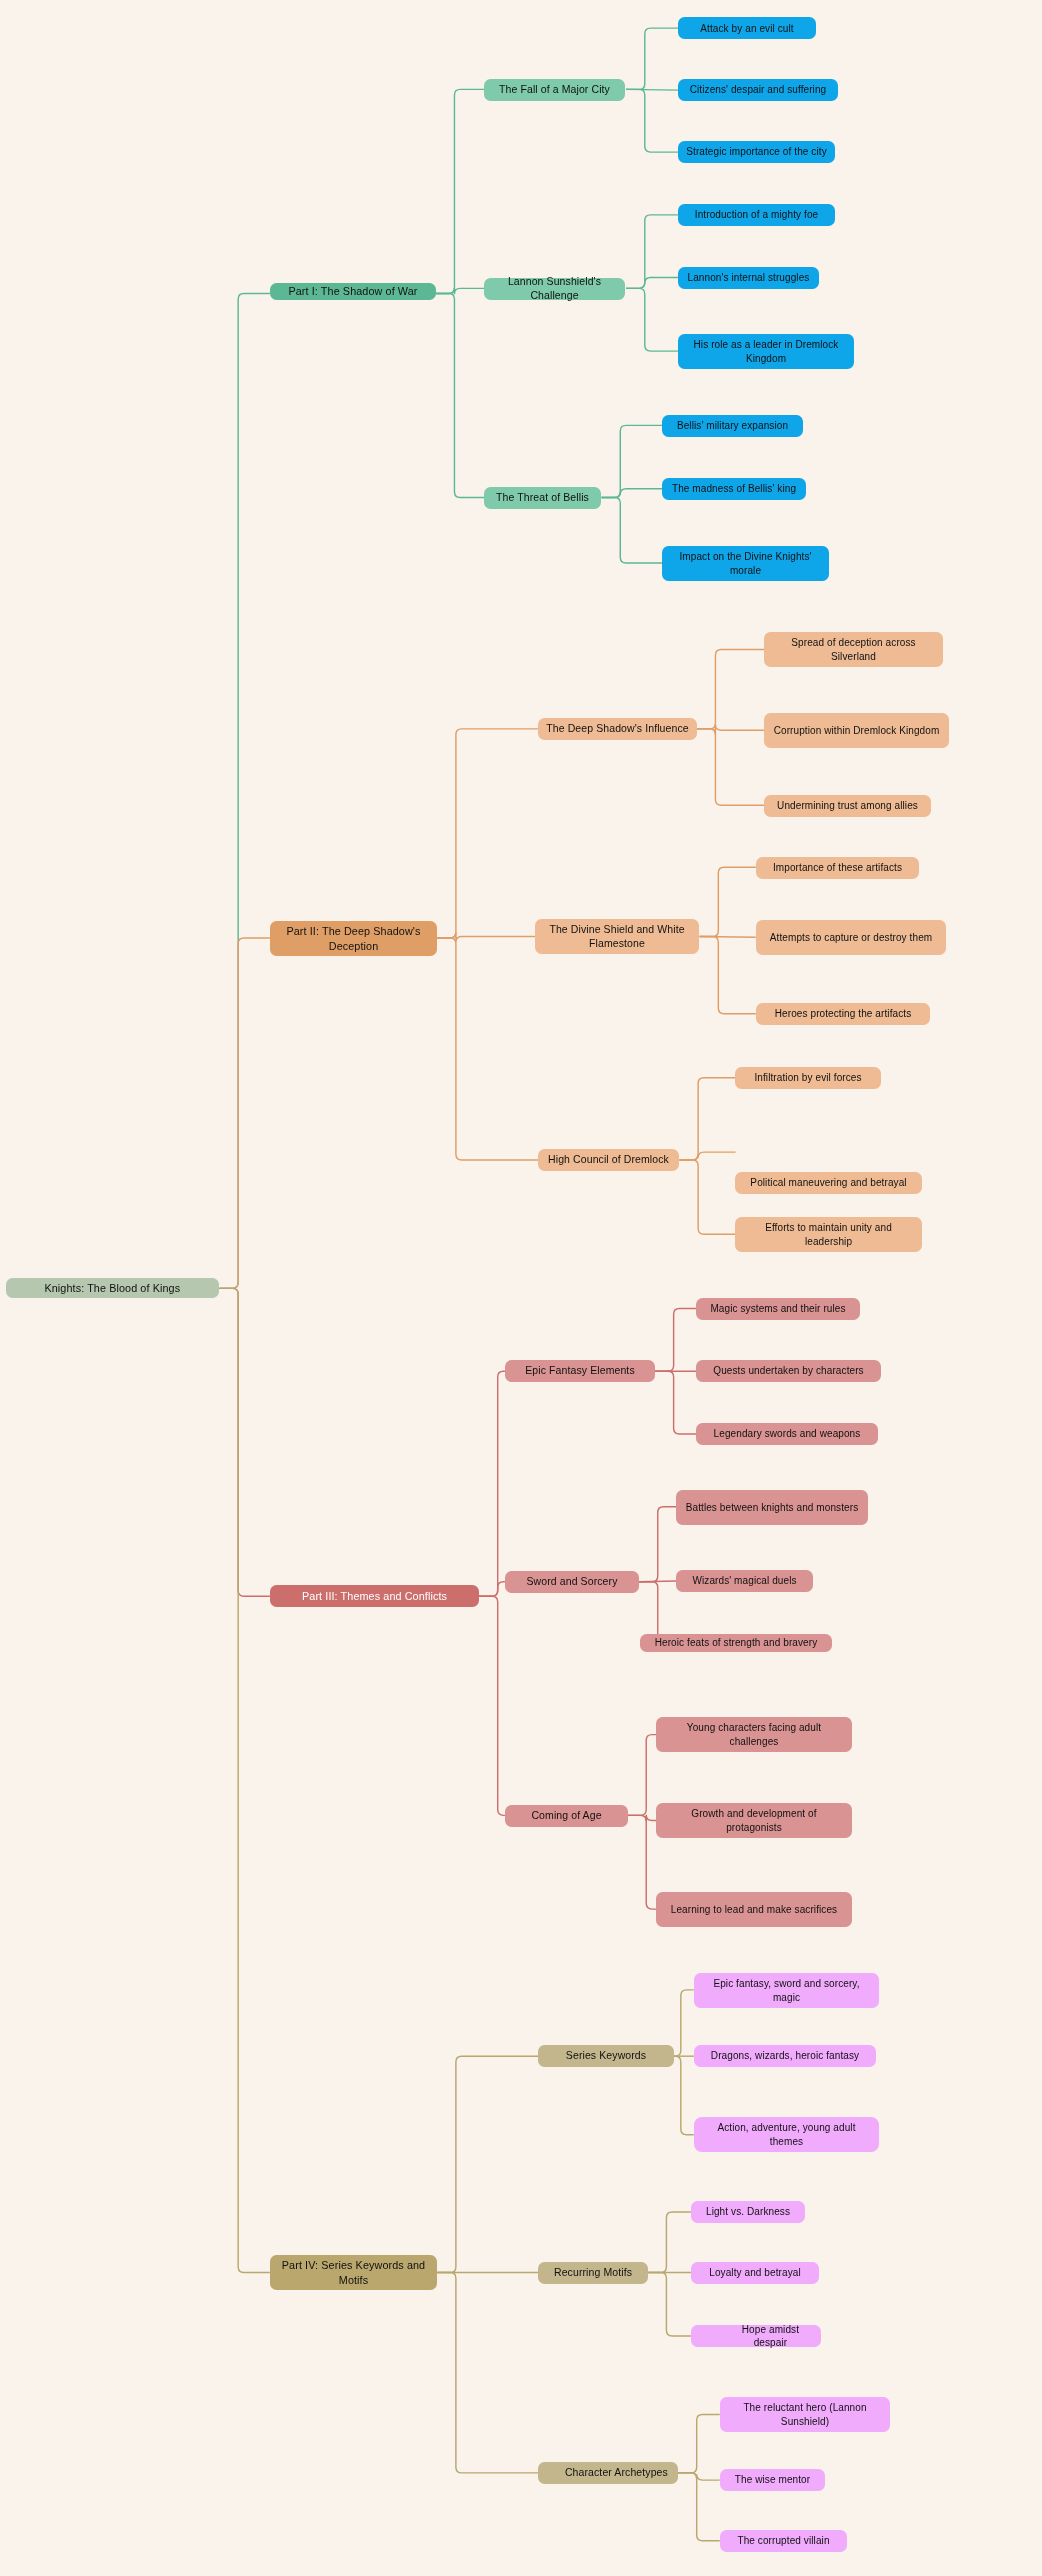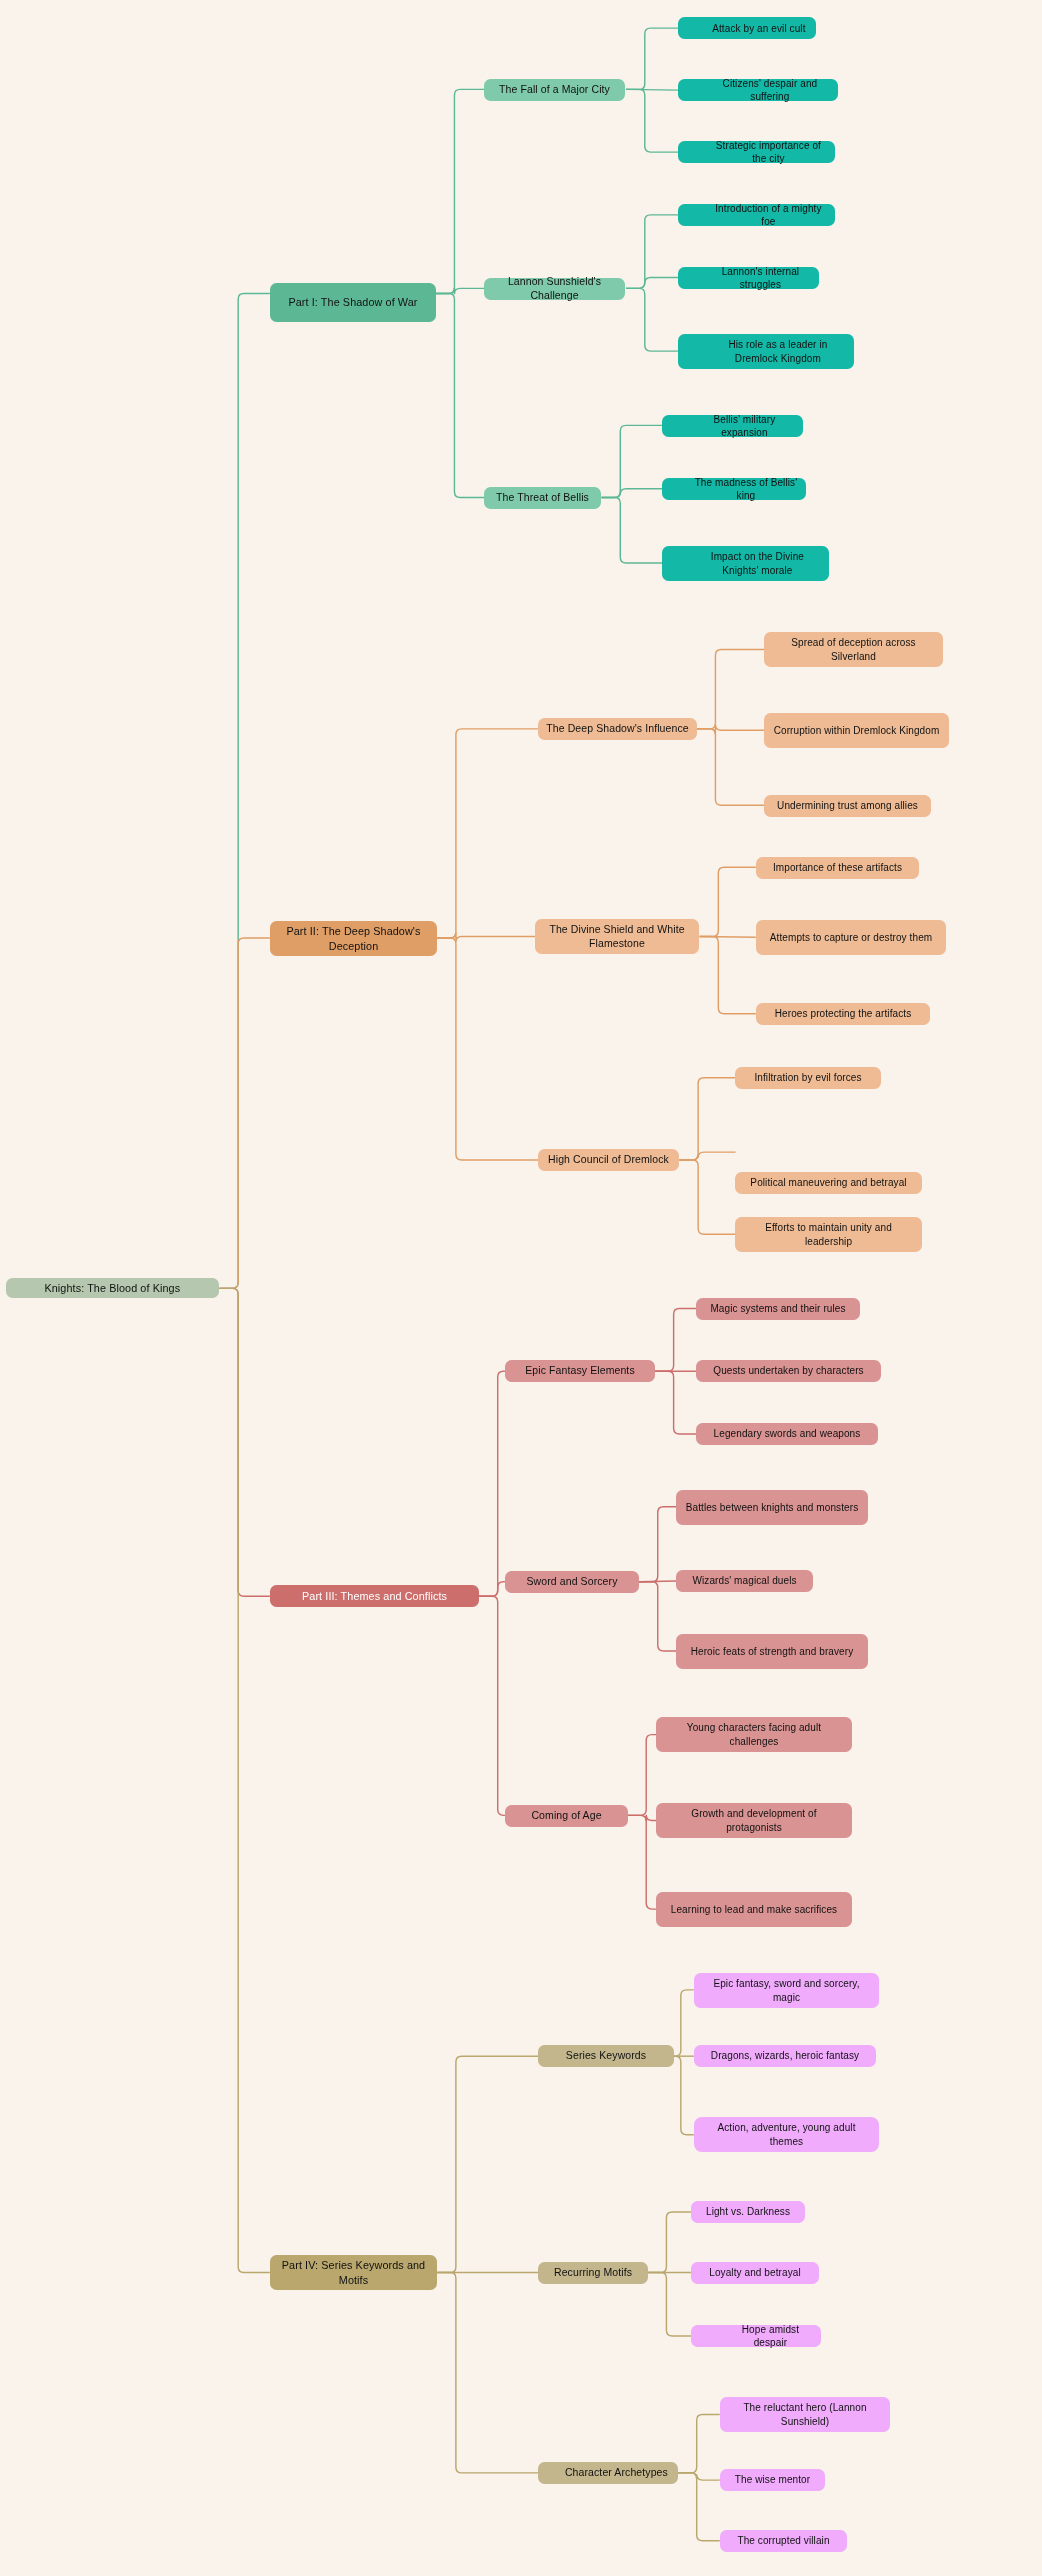--- a/index.html
+++ b/index.html
@@ -40,7 +40,7 @@
   
   .n-p1    { background: #5cb894; font-size: 10.8px; }
   .n-p1b   { background: #7ecaaa; font-size: 10.5px; }
-  .n-p1c   { background: #14b8a6; font-size: 10px; padding-left: 31px; }
+  .n-p1c   { background: #0ea5e9; font-size: 10px; }
   
   .n-p2    { background: #df9e66; font-size: 10.8px; }
   .n-p2b   { background: #eebb94; font-size: 10.5px; }

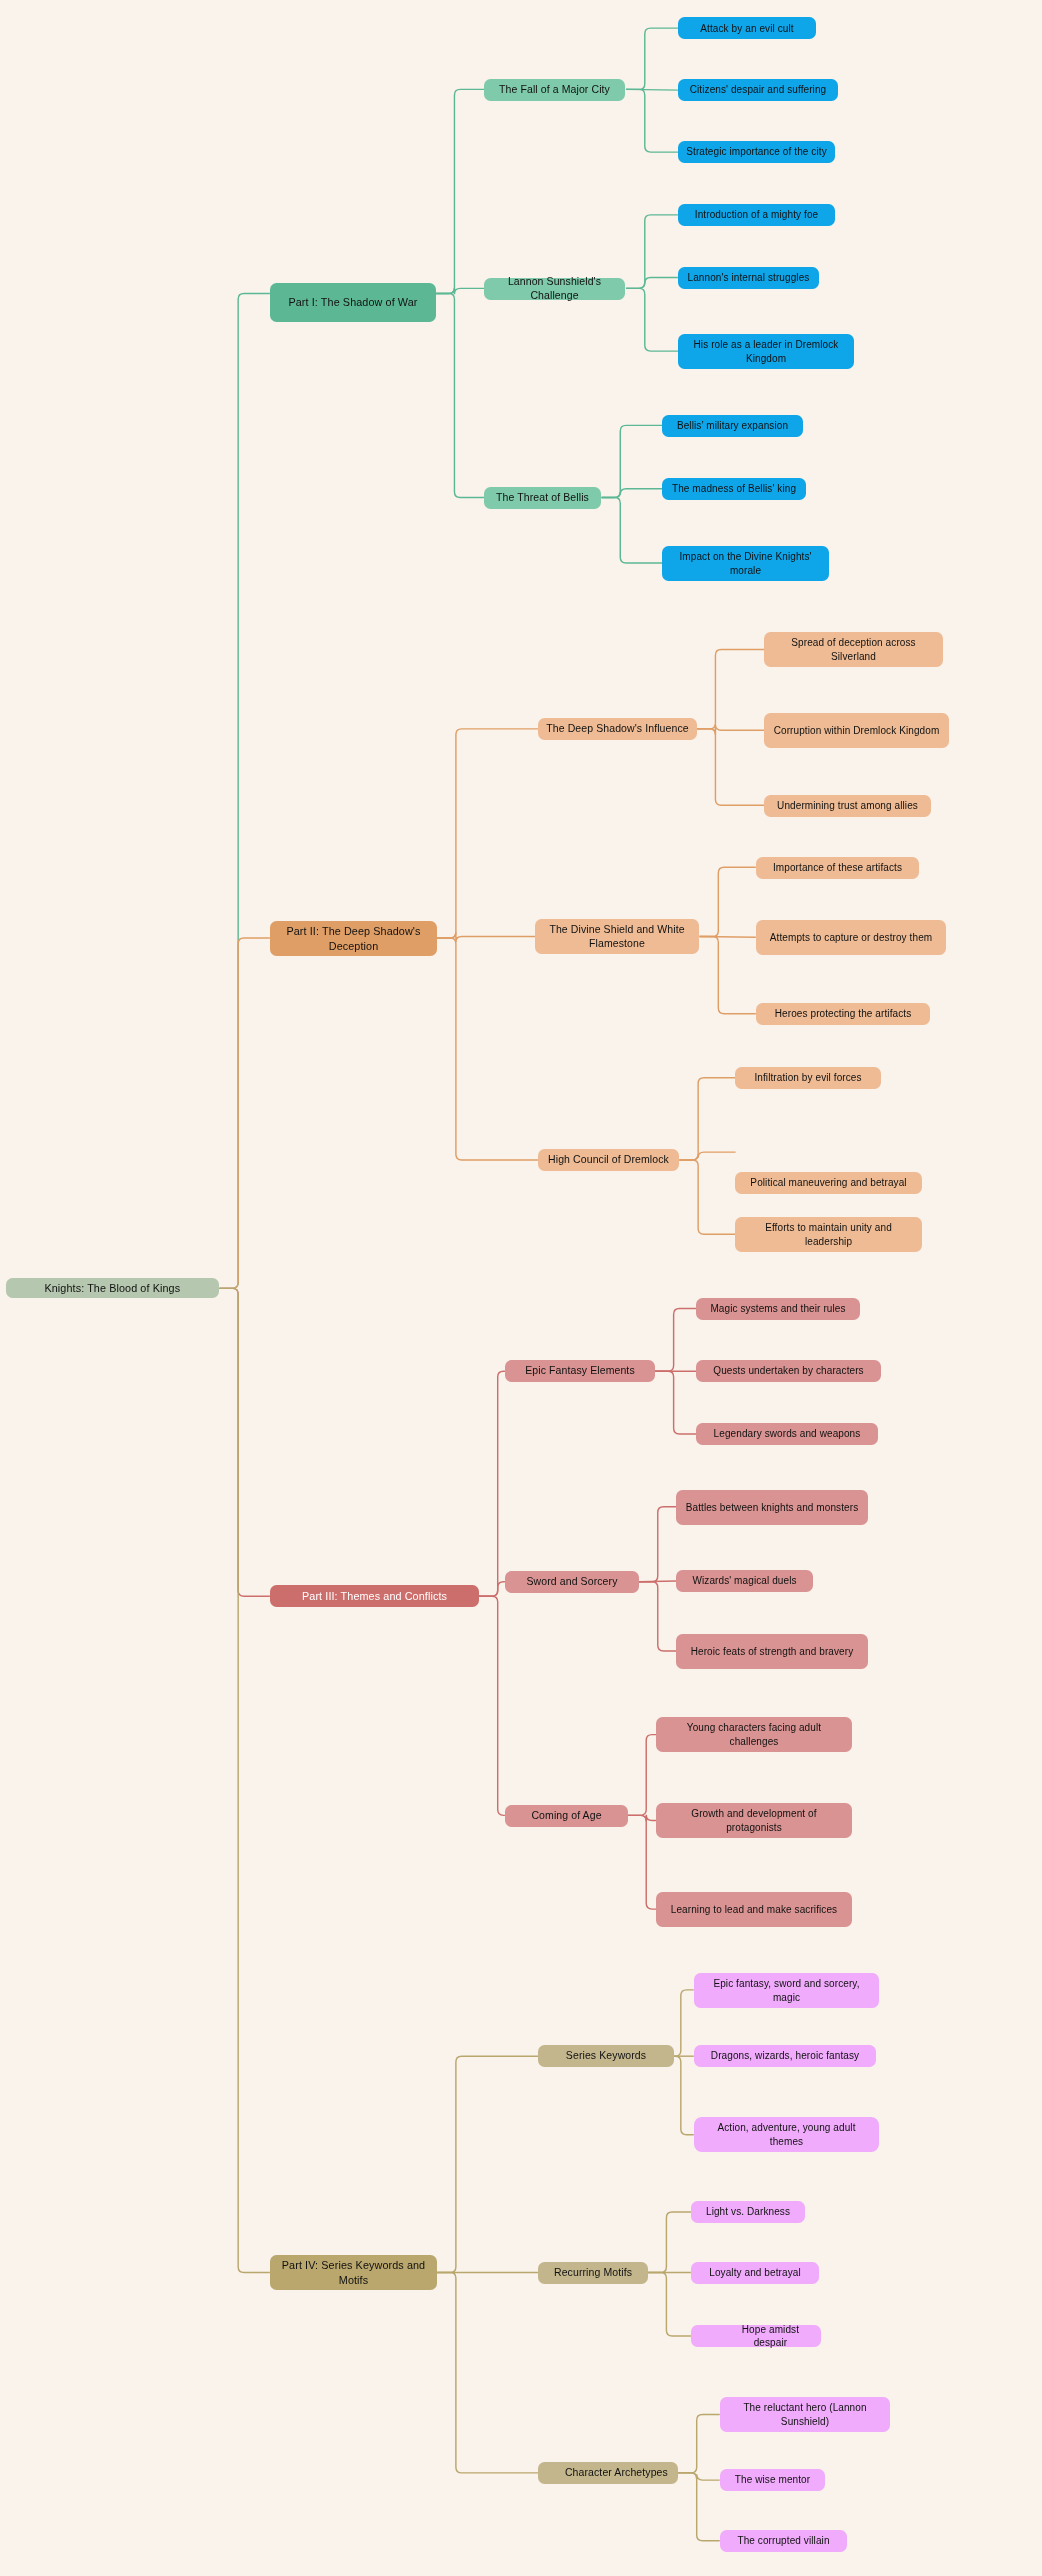--- a/index.html
+++ b/index.html
@@ -114,7 +114,7 @@
     </svg>
   <div id="nodes">
       <div class="node n-root" style="left: 5.8px; top: 1278px; width: 213px; height: 20px; text-align: right;">Knights: The Blood of Kings</div>
-      <div class="node n-p1" style="left: 270px; top: 283px; width: 166px; height: 39px;">Part I: The Shadow of War</div>
+      <div class="node n-p1" style="left: 270px; top: 283px; width: 166px; height: 17px;">Part I: The Shadow of War</div>
       <div class="node n-p1b" style="left: 484px; top: 79px; width: 141px; height: 21.6px;">The Fall of a Major City</div>
       <div class="node n-p1c" style="left: 678px; top: 17.3px; width: 138px; height: 21.6px;">Attack by an evil cult</div>
       <div class="node n-p1c" style="left: 678px; top: 79px; width: 160px; height: 21.6px;">Citizens' despair and suffering</div>

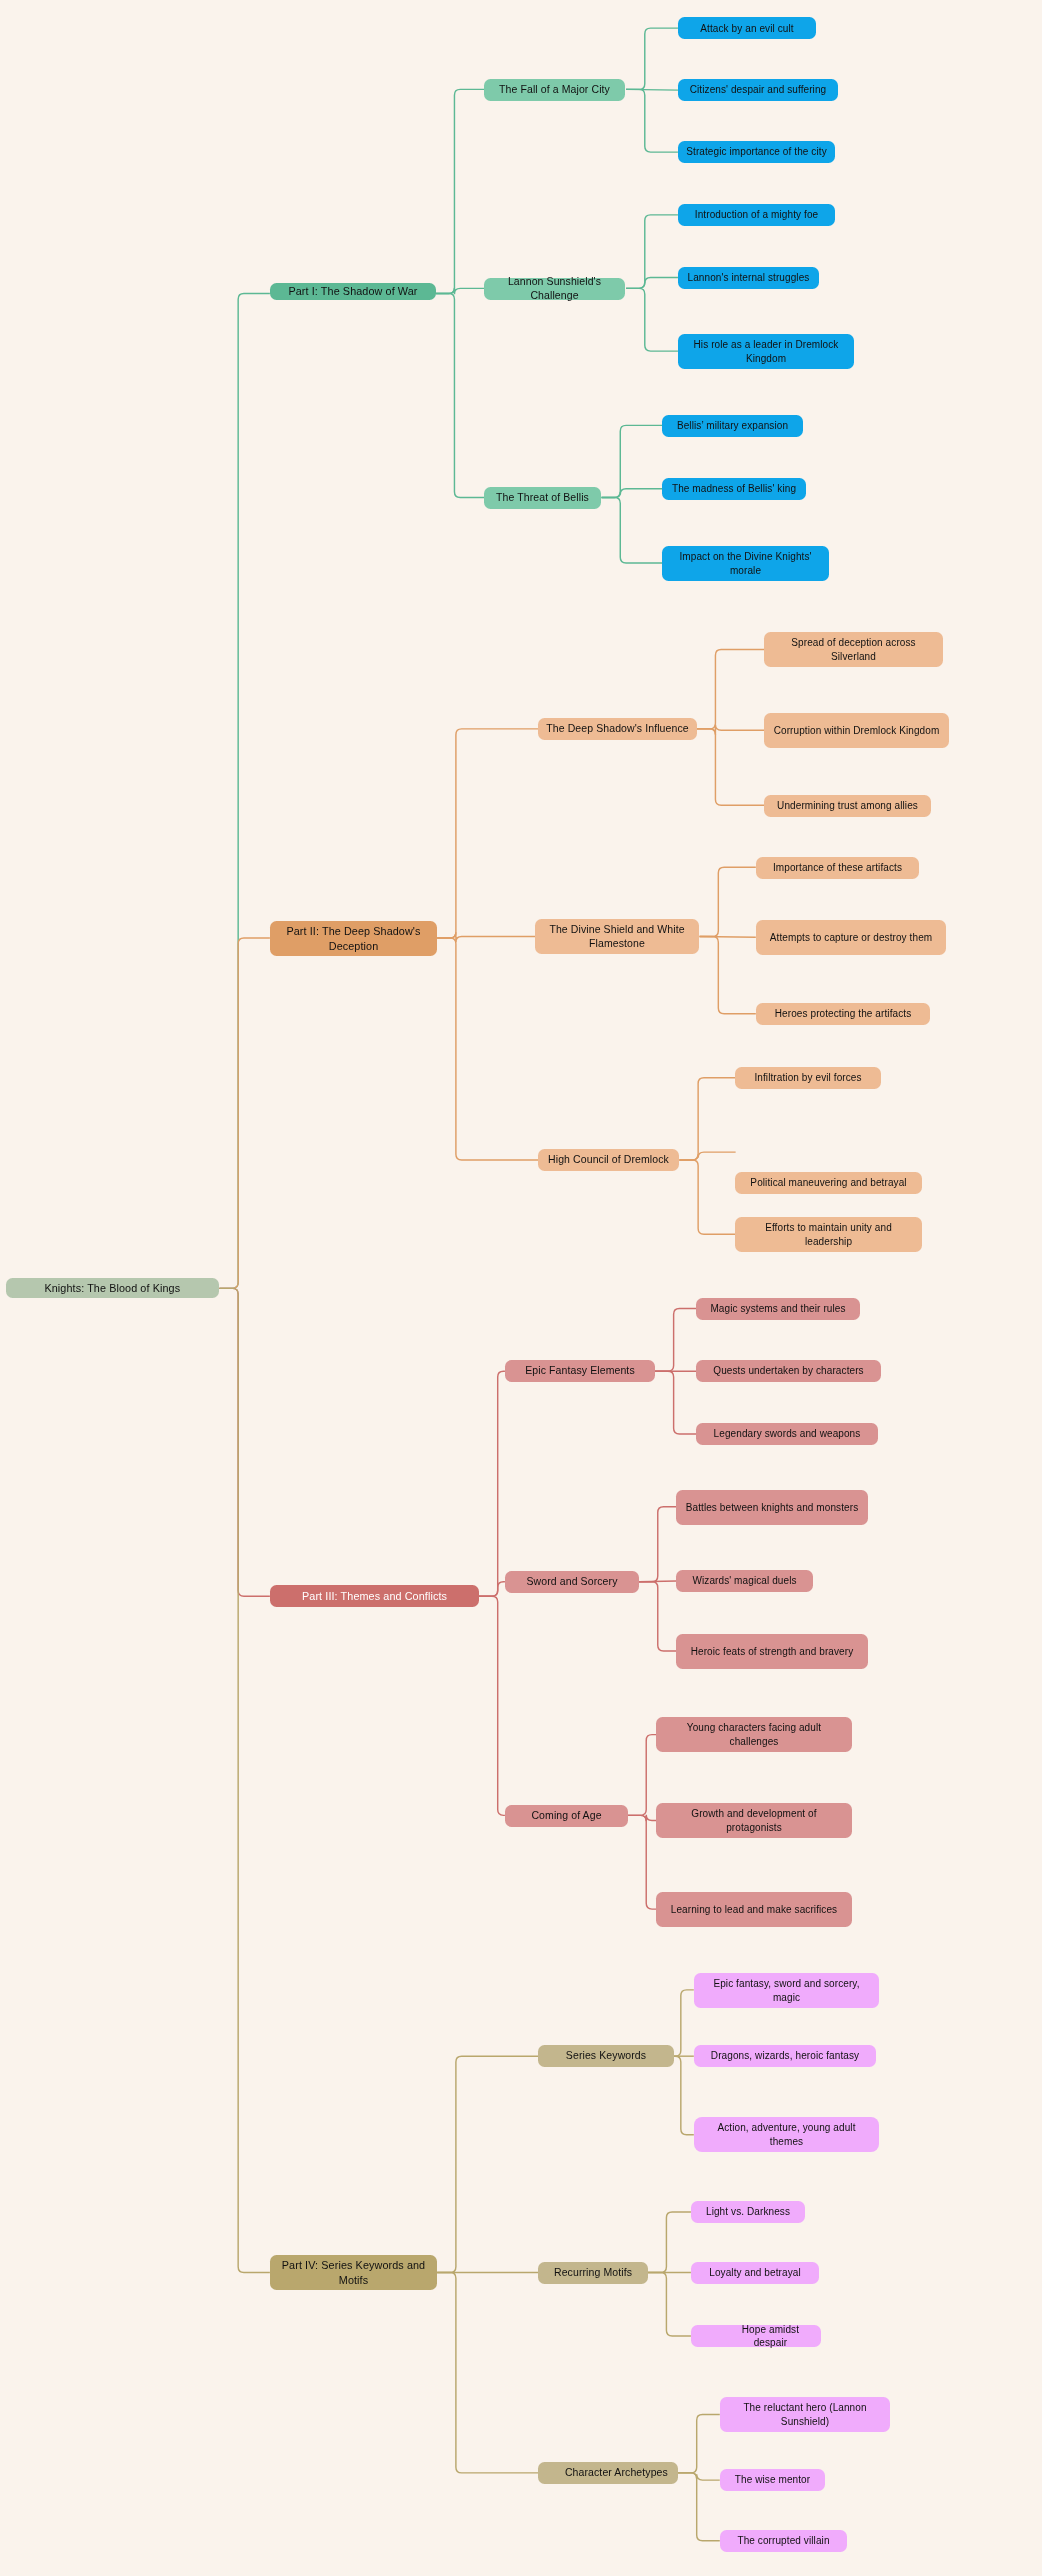--- a/index.html
+++ b/index.html
@@ -148,7 +148,7 @@
       <div class="node n-p3b" style="left: 505px; top: 1571px; width: 134px; height: 21.6px;">Sword and Sorcery</div>
       <div class="node n-p3c" style="left: 676px; top: 1490px; width: 192px; height: 35px;">Battles between knights and monsters</div>
       <div class="node n-p3c" style="left: 676px; top: 1570px; width: 137px; height: 21.6px;">Wizards' magical duels</div>
-      <div class="node n-p3c" style="left: 676px; top: 1634px; width: 192px; height: 35px;">Heroic feats of strength and bravery</div>
+      <div class="node n-p3c" style="left: 640px; top: 1634px; width: 192px; height: 18px;">Heroic feats of strength and bravery</div>
       <div class="node n-p3b" style="left: 505px; top: 1805px; width: 123px; height: 21.6px;">Coming of Age</div>
       <div class="node n-p3c" style="left: 656px; top: 1717px; width: 196px; height: 35px;">Young characters facing adult challenges</div>
       <div class="node n-p3c" style="left: 656px; top: 1803px; width: 196px; height: 35px;">Growth and development of protagonists</div>

